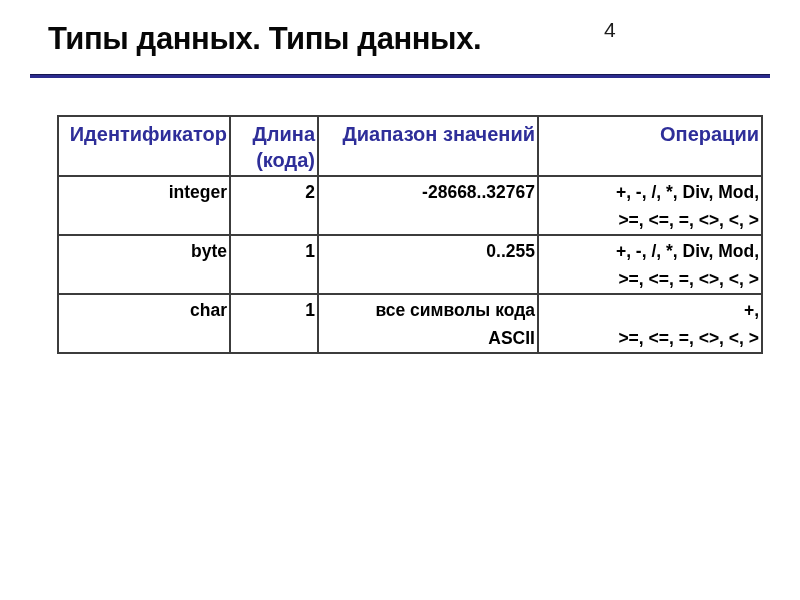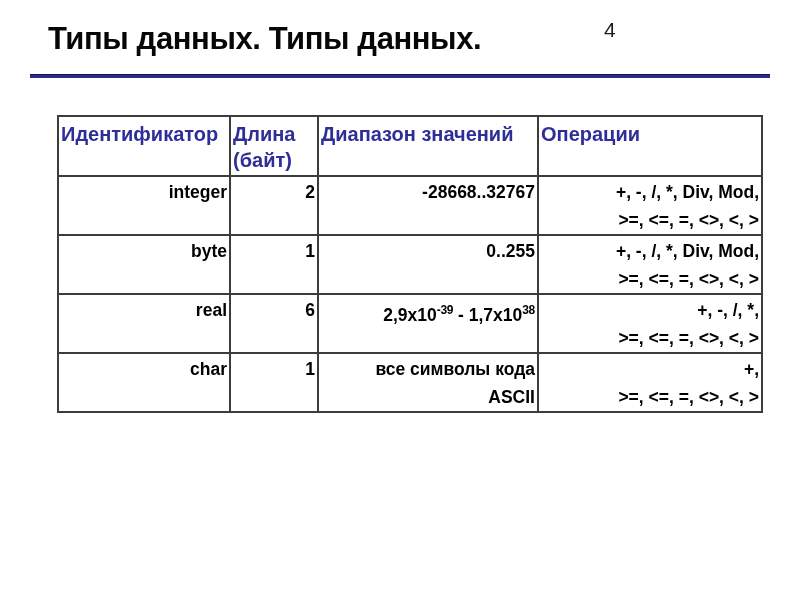--- a/index.html
+++ b/index.html
@@ -62,7 +62,7 @@
     color: #2e2e99;
     font-size: 20px;
     font-weight: bold;
-    text-align: left;
+    text-align: right;
     line-height: 26px;
     padding: 4px 2px 2px 2px;
     height: 51px;

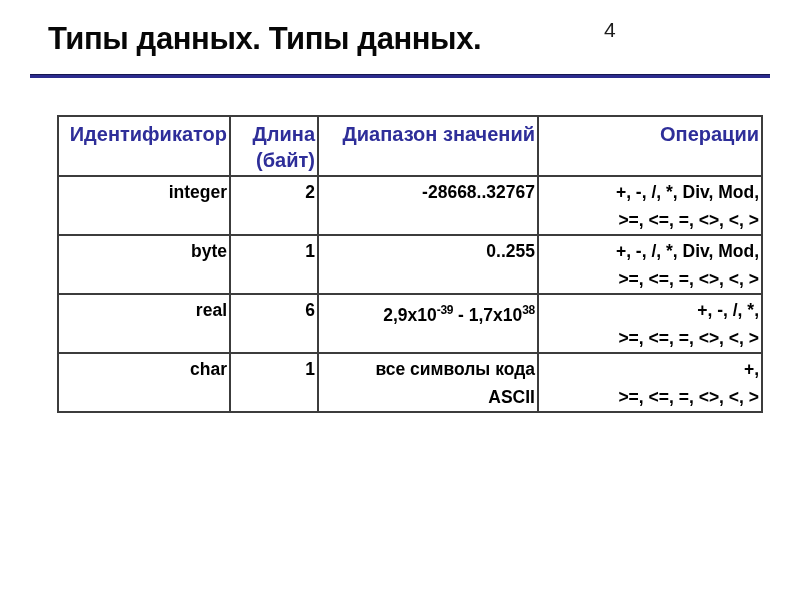--- a/index.html
+++ b/index.html
@@ -108,7 +108,7 @@
       <tr>
         <th>Идентификатор</th>
         <th>Длина
-(байт)</th>
+(кода)</th>
         <th>Диапазон значений</th>
         <th>Операции</th>
       </tr>

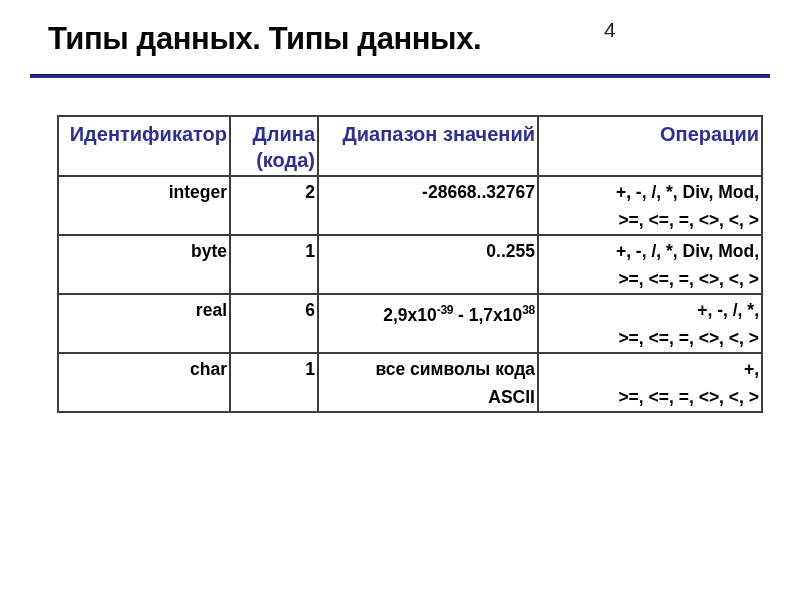--- a/index.html
+++ b/index.html
@@ -129,13 +129,6 @@
 &gt;=, &lt;=, =, &lt;&gt;, &lt;, &gt;</td>
       </tr>
       <tr>
-        <td>real</td>
-        <td>6</td>
-        <td><span>2,9x10</span><span class="sup">-39</span><span> - 1,7x10</span><span class="sup">38</span></td>
-        <td>+, -, /, *,
-&gt;=, &lt;=, =, &lt;&gt;, &lt;, &gt;</td>
-      </tr>
-      <tr>
         <td>char</td>
         <td>1</td>
         <td>все символы кода

